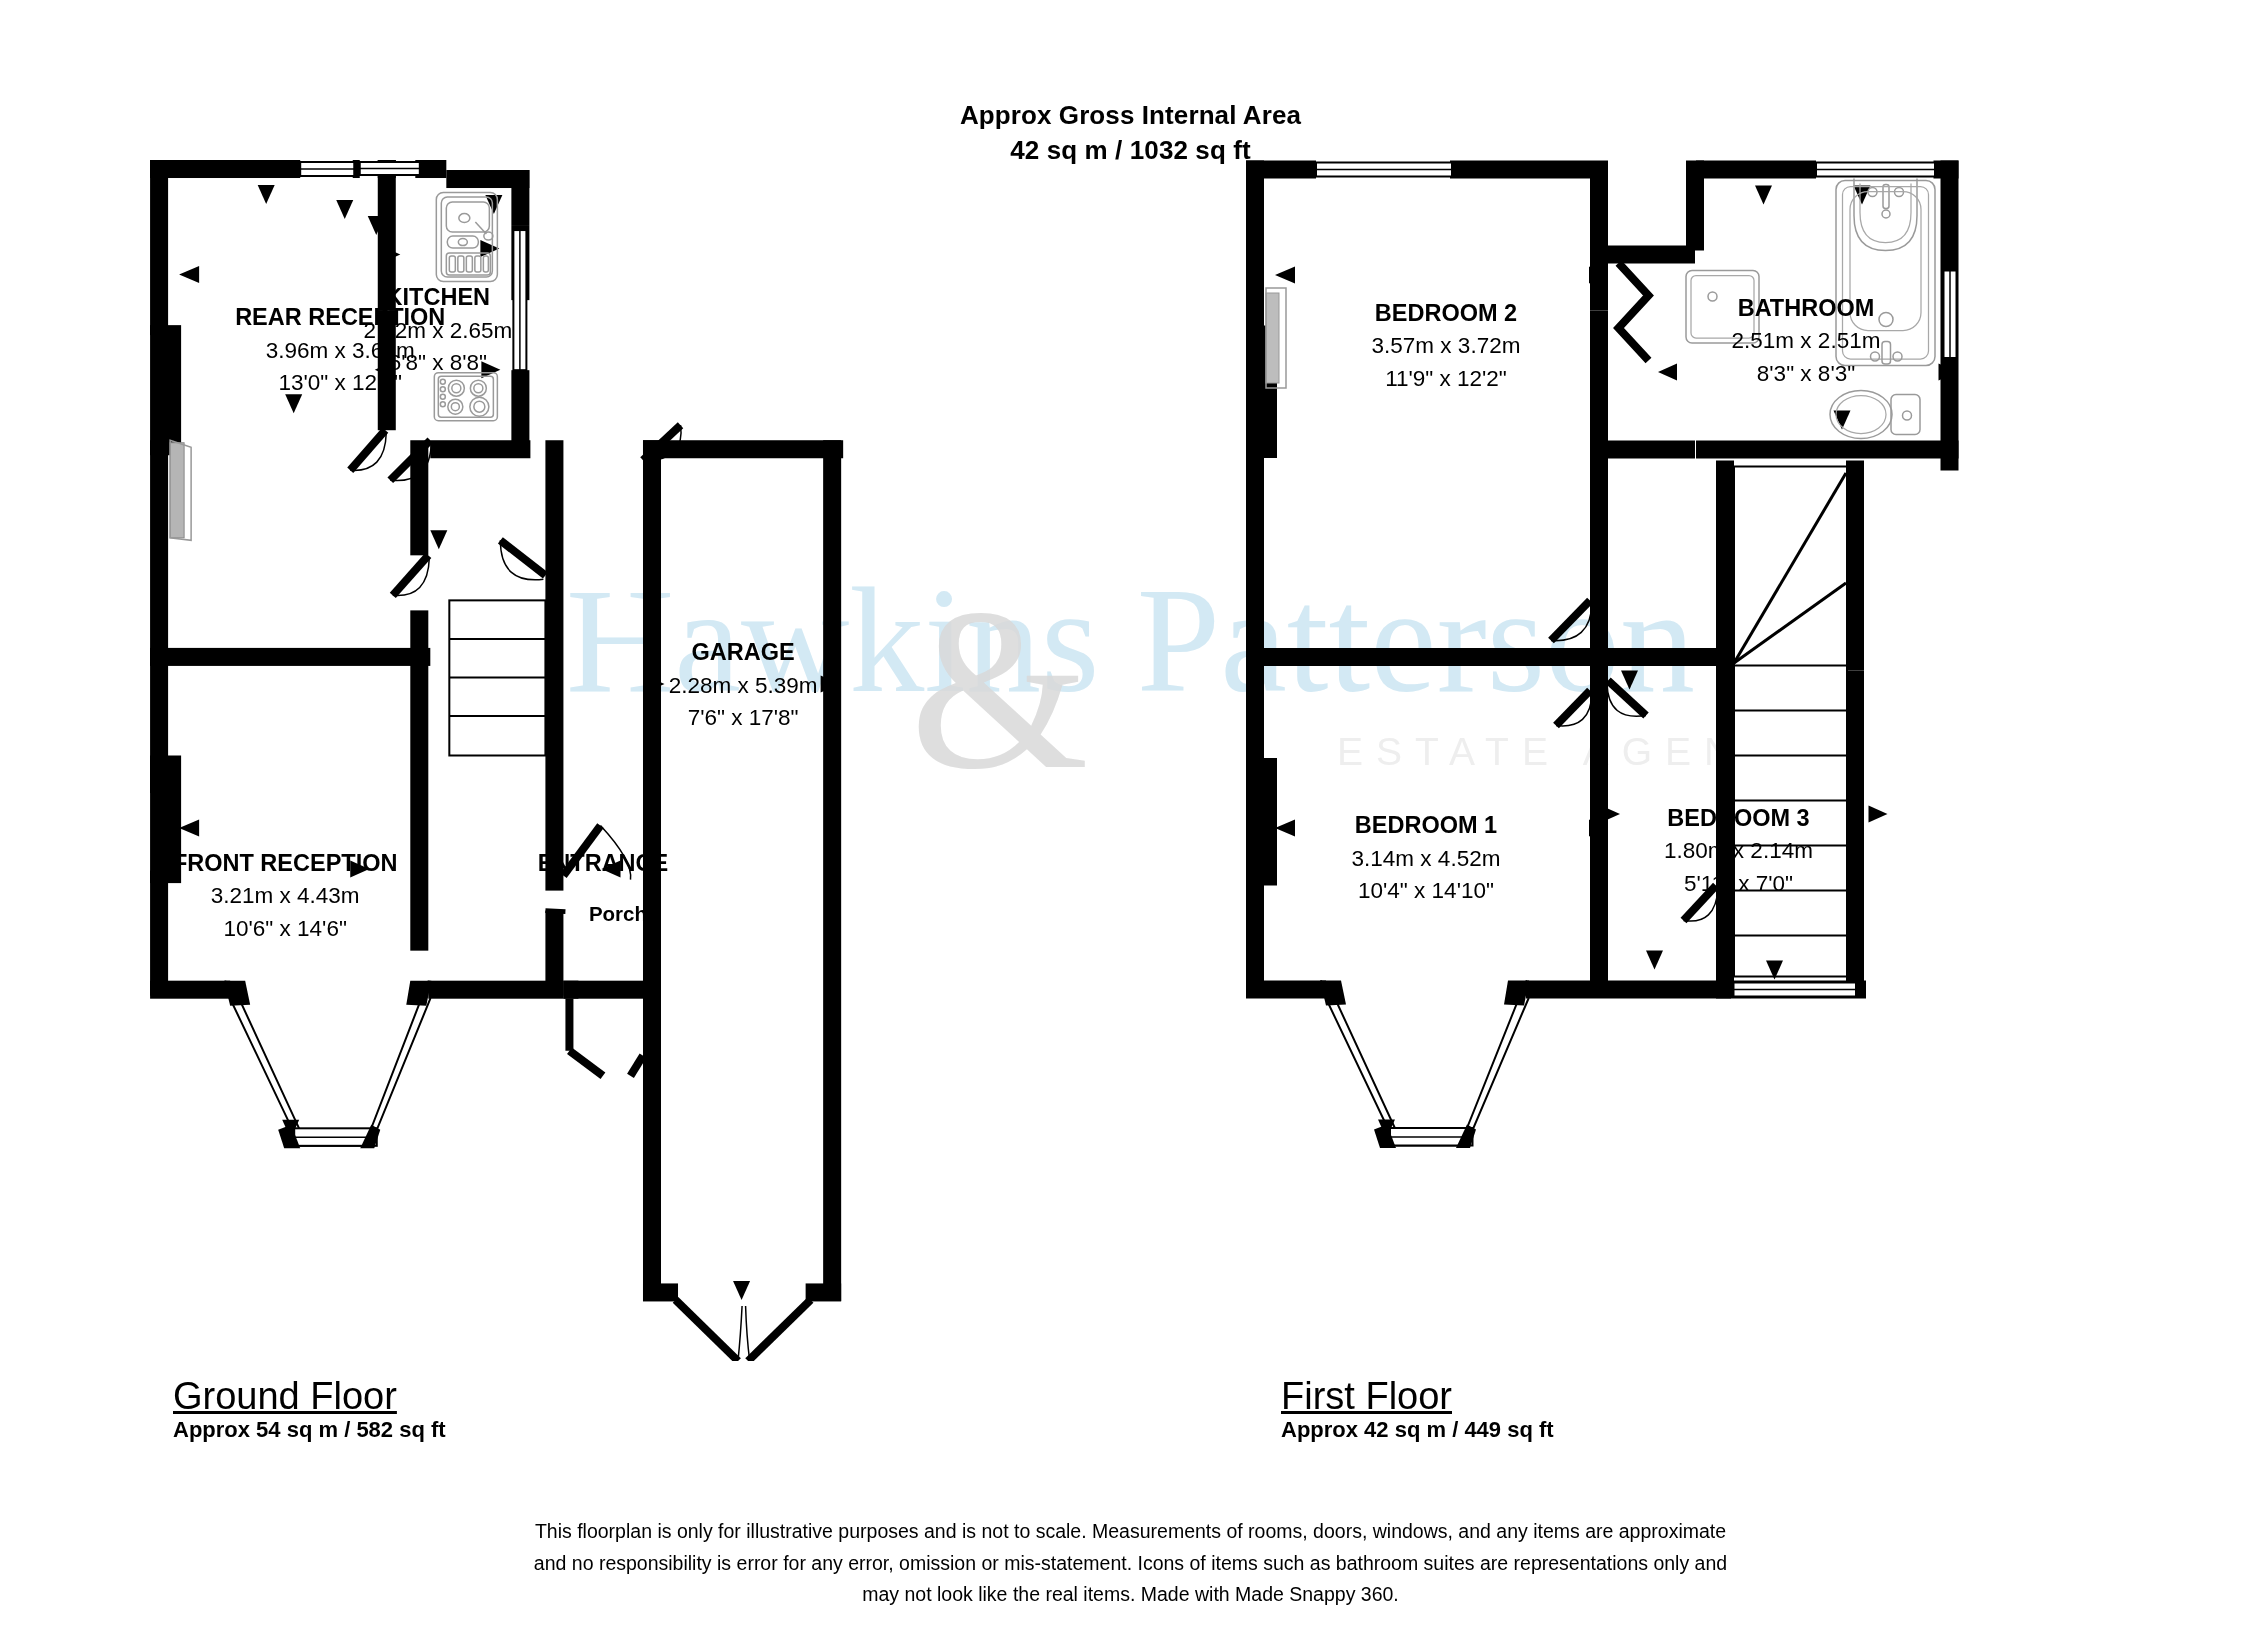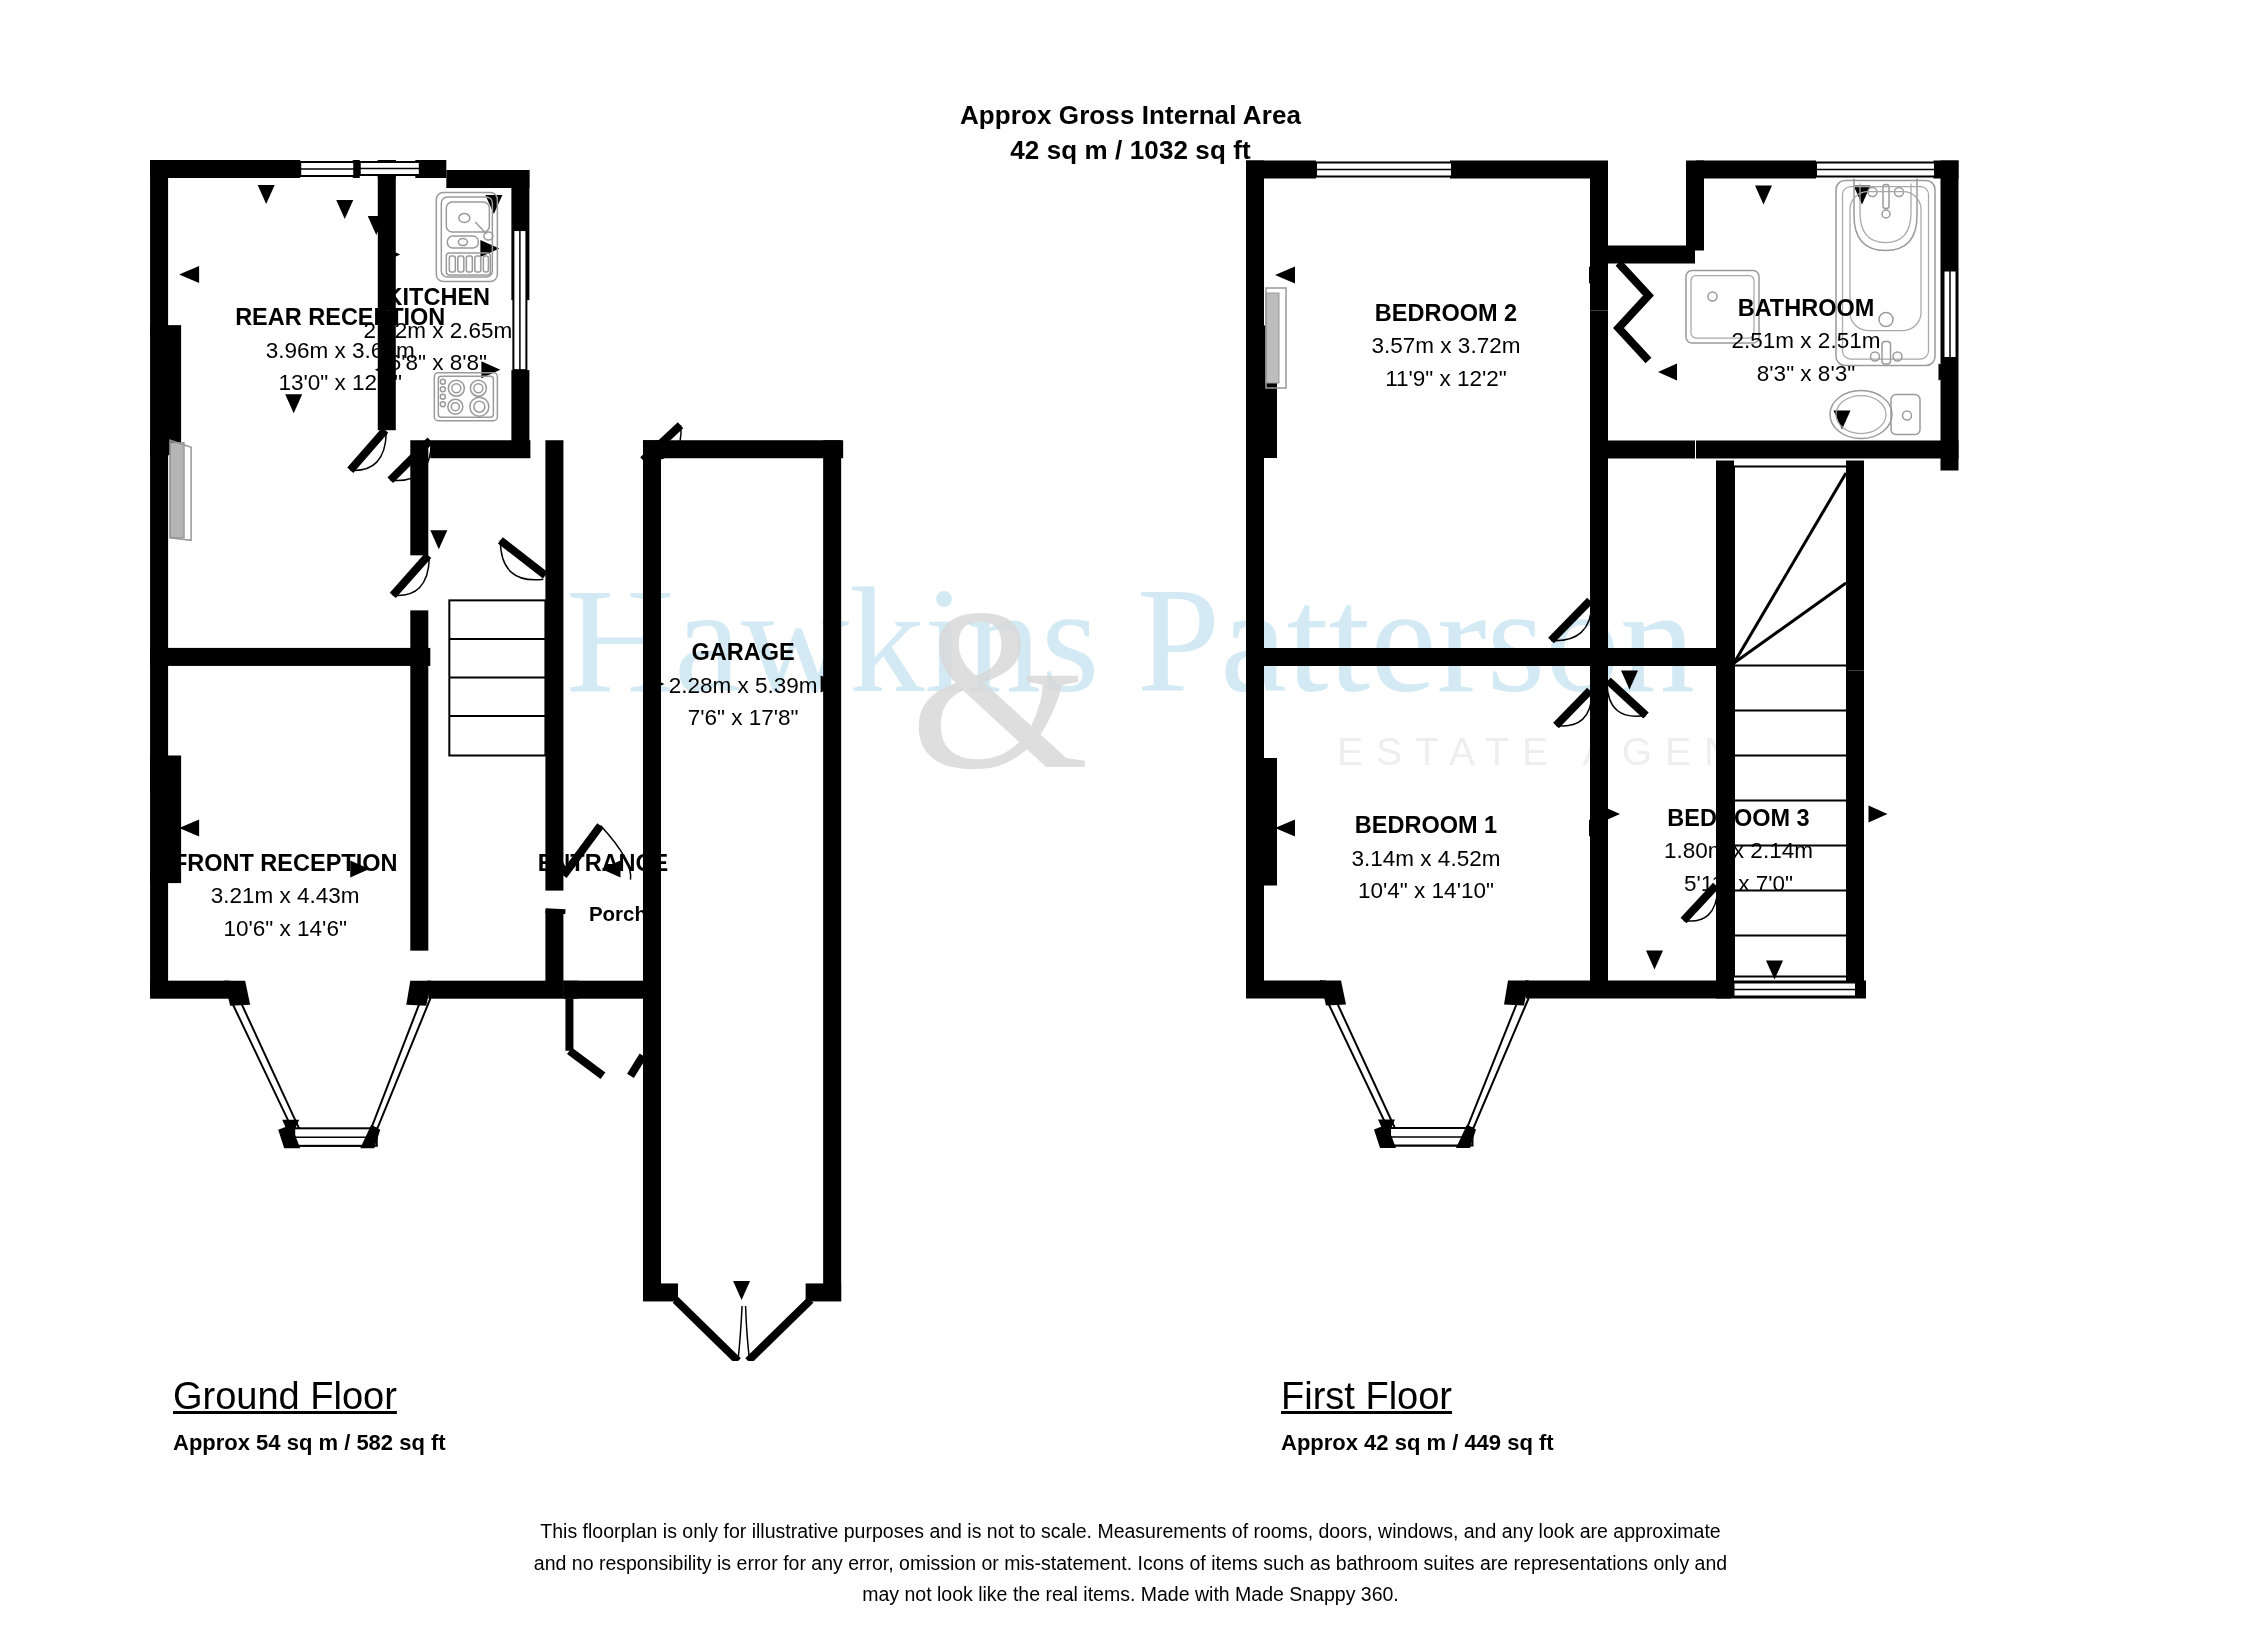--- a/index.html
+++ b/index.html
@@ -58,7 +58,7 @@
   
   .floorcap{position:absolute;}
   .floorcap .title{font-size:38px;line-height:1.1;font-weight:normal;text-decoration:underline;}
-  .floorcap .area{font-size:22px;line-height:1.1;font-weight:bold;margin-top:13px;}
+  .floorcap .area{font-size:22px;line-height:1.1;font-weight:bold;}
   #cap-ground{left:173px;top:1376px;}
   #cap-first{left:1281px;top:1376px;}
 

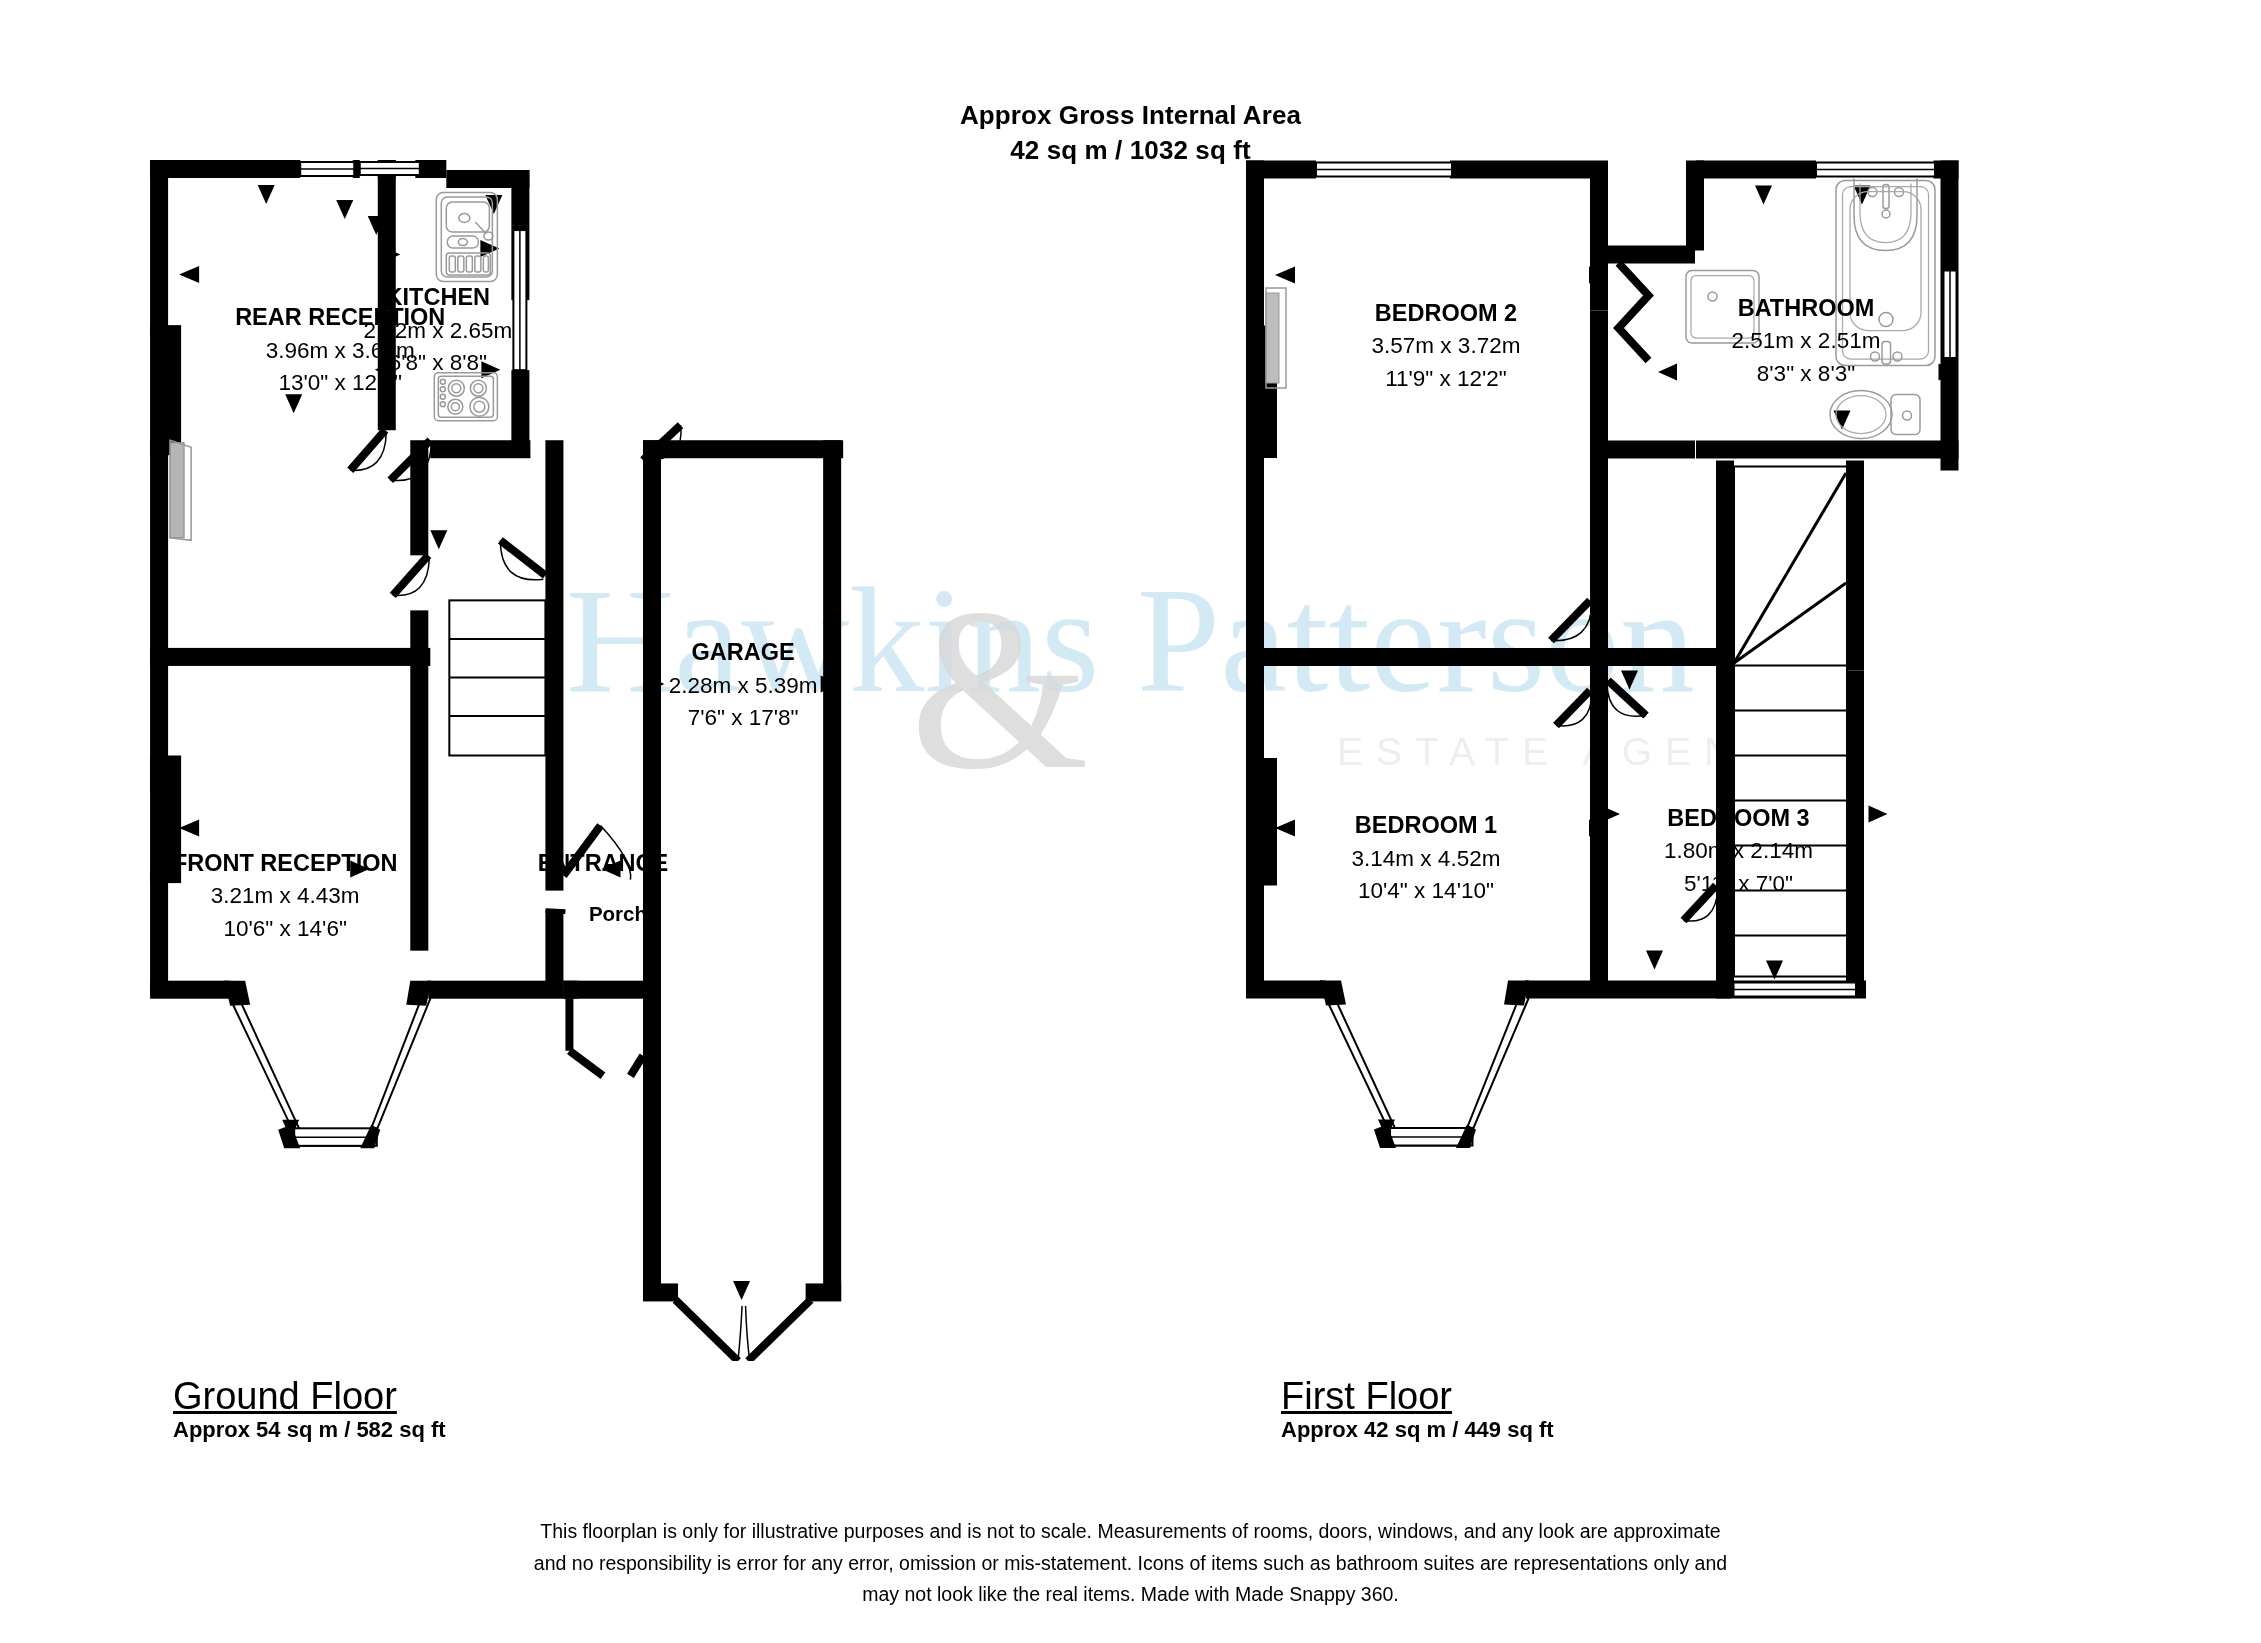--- a/index.html
+++ b/index.html
@@ -502,7 +502,7 @@
   </div>
 
   <div class="disclaimer">
-    <div>This floorplan is only for illustrative purposes and is not to scale. Measurements of rooms, doors, windows, and any look are approximate</div>
+    <div>This floorplan is only for illustrative purposes and is not to scale. Measurements of rooms, doors, windows, and any items are approximate</div>
     <div>and no responsibility is error for any error, omission or mis-statement. Icons of items such as bathroom suites are representations only and</div>
     <div>may not look like the real items. Made with Made Snappy 360.</div>
   </div>

